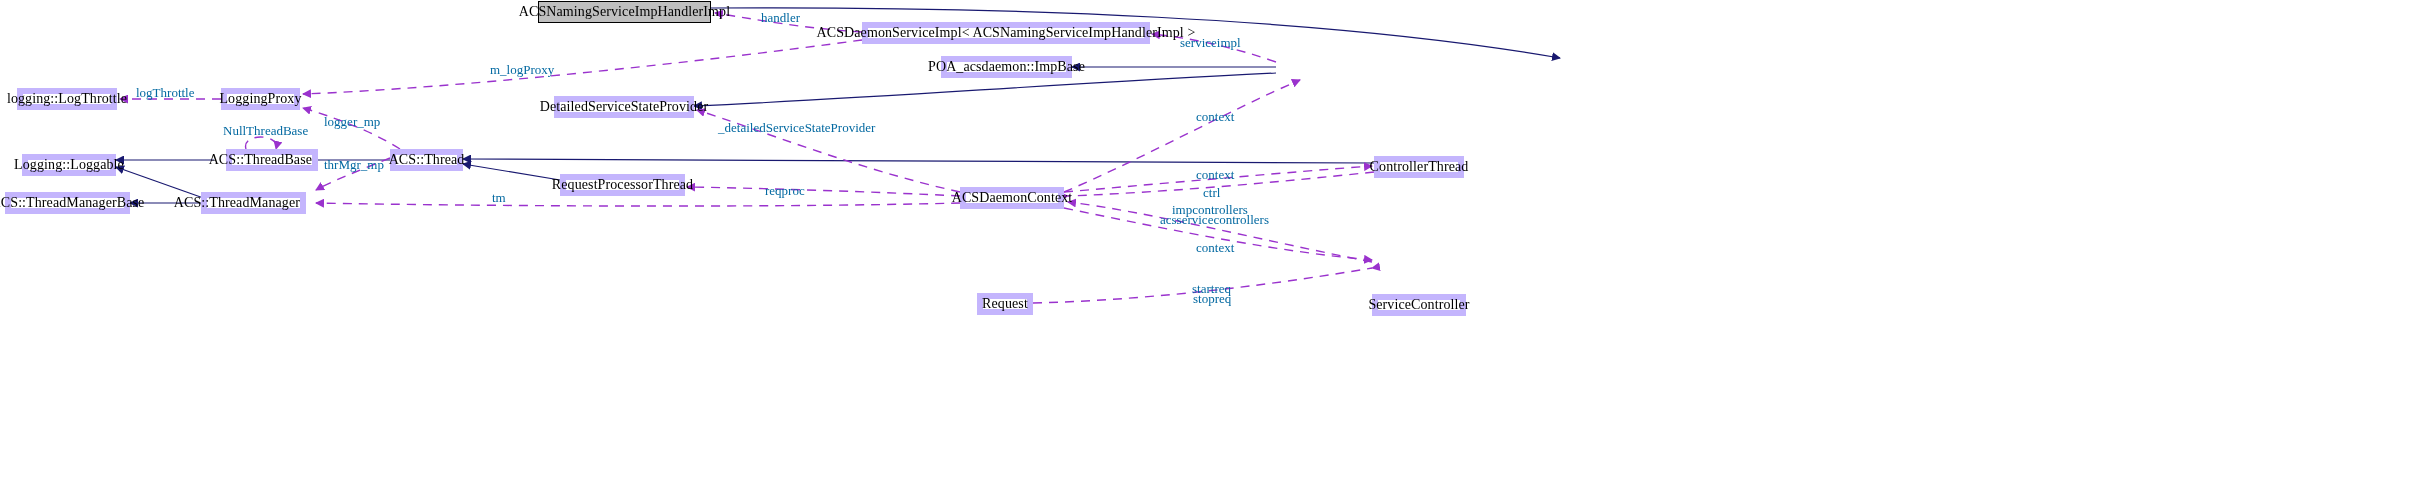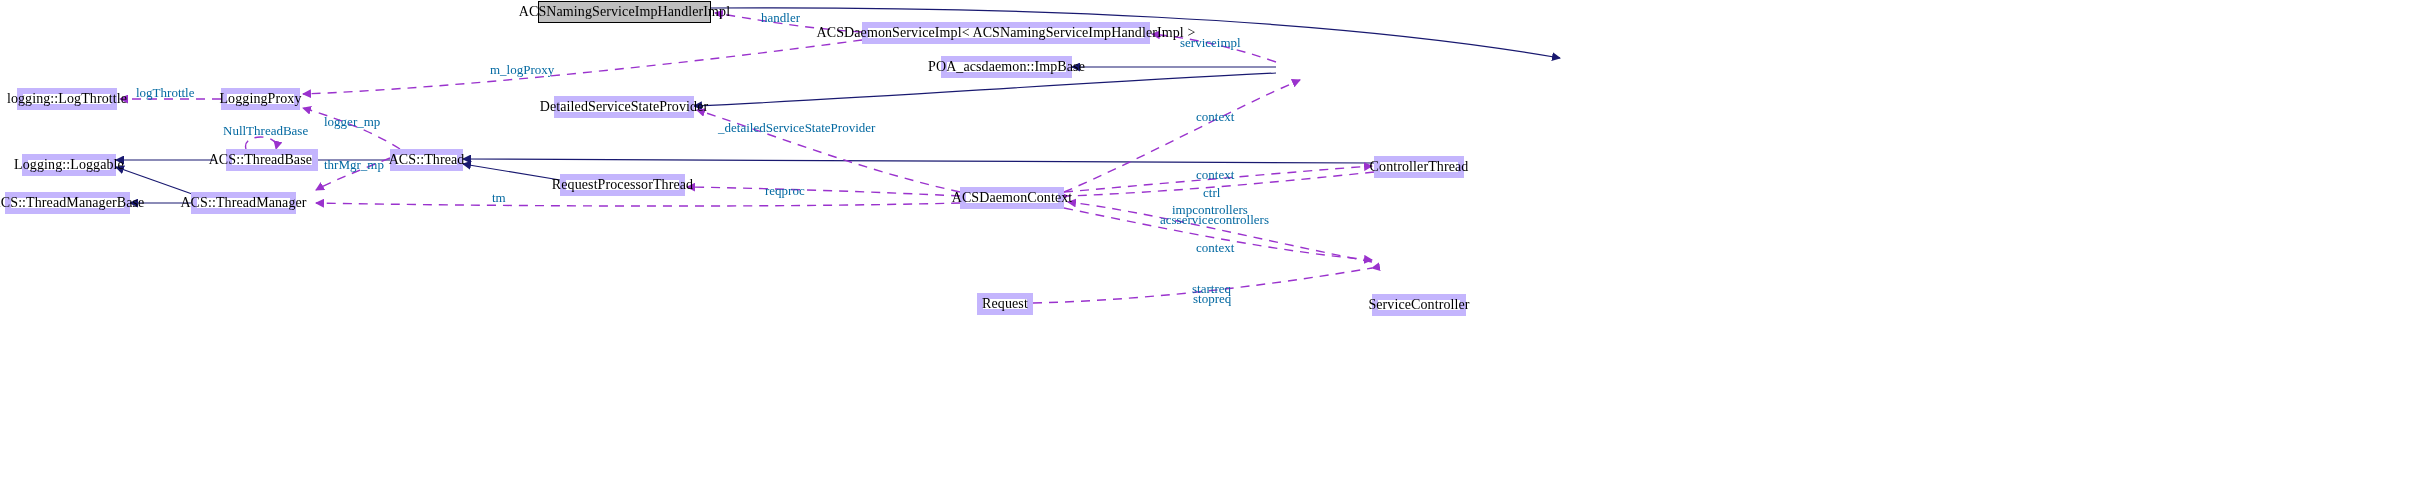--- a/index.html
+++ b/index.html
@@ -164,7 +164,7 @@
     <span>ACS::ThreadManagerBase</span>
   </div>
 
-  <div class="node" style="left:191px;top:192px;width:105px;height:22px;">
+  <div class="node" style="left:201px;top:192px;width:105px;height:22px;justify-content:flex-end;">
     <span>ACS::ThreadManager</span>
   </div>
 

